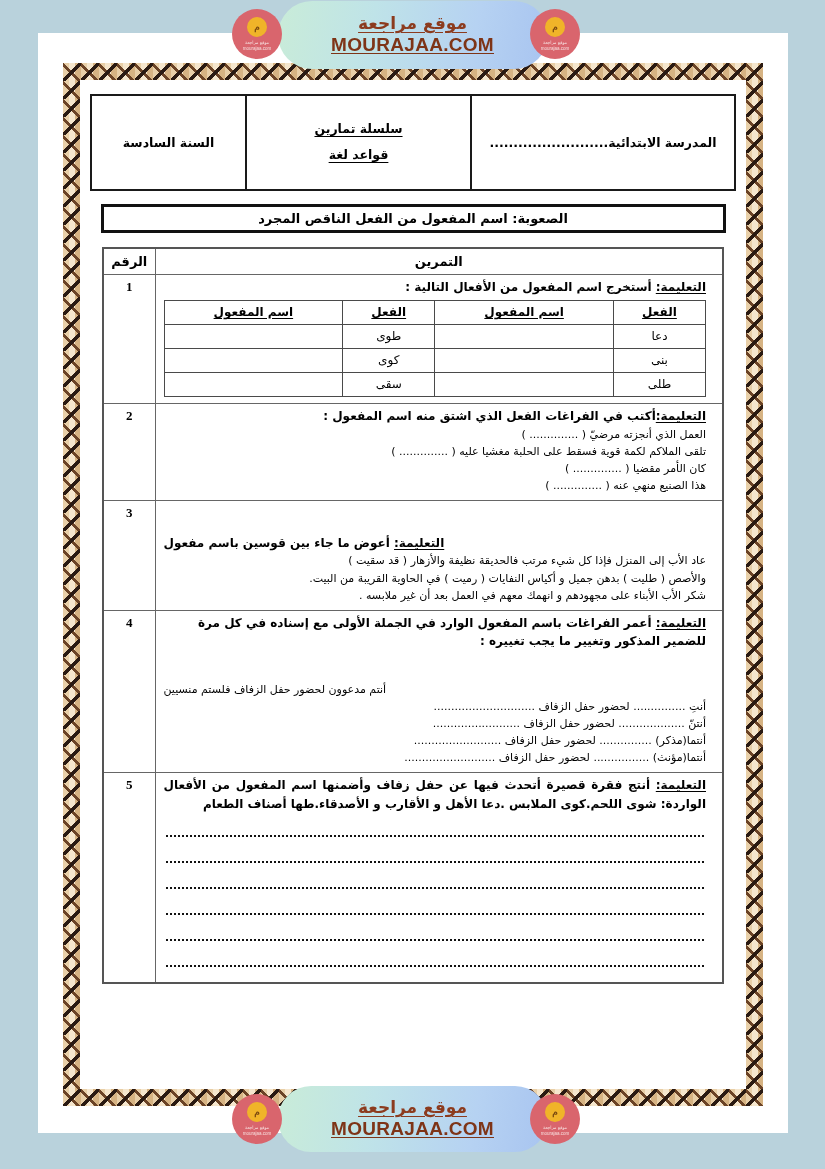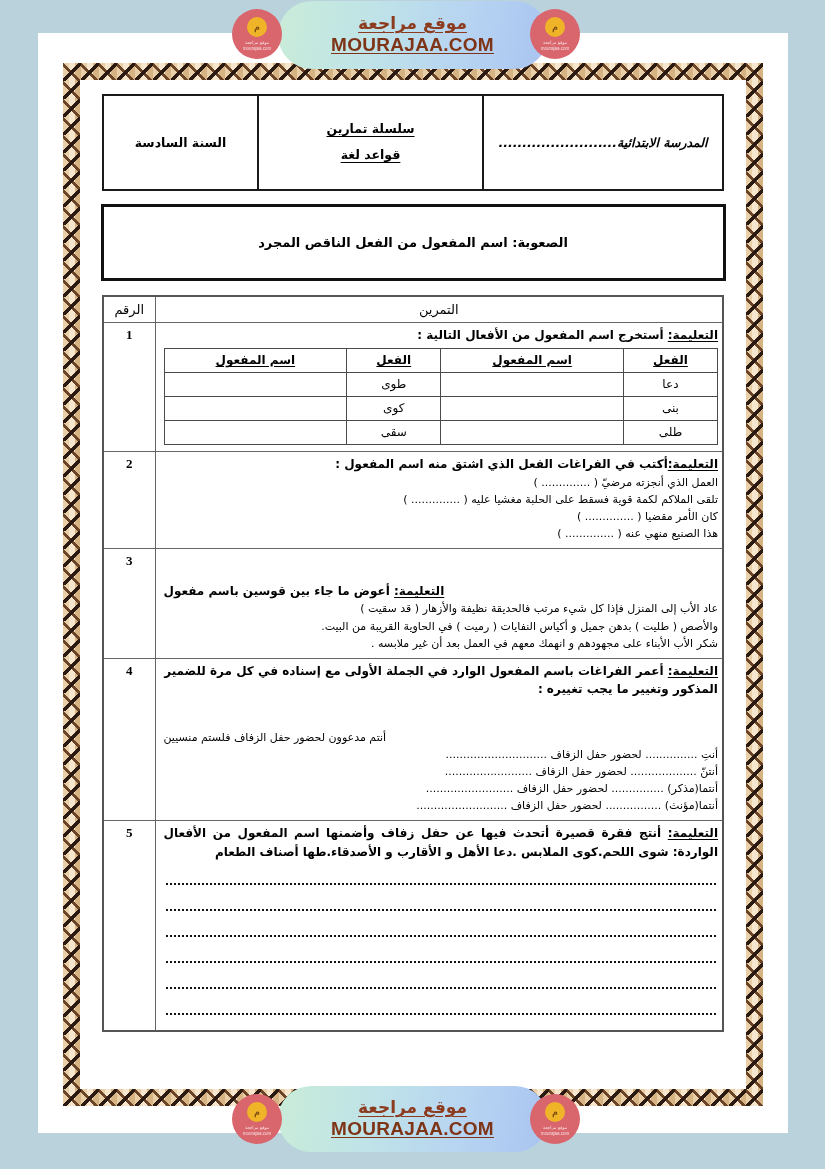--- a/index.html
+++ b/index.html
@@ -78,7 +78,7 @@
     text-align: center;
     direction: rtl;
   }
-  td.hdr-school { width: 240px; text-align: center; font-style: italic; }
+  td.hdr-school { width: 264px; text-align: center; }
   td.hdr-mid    { width: 225px; line-height: 2.1; }
   td.hdr-year   { width: 155px; margin-left: 34px; }
   .underlined { text-decoration: underline; text-underline-offset: 3px; }

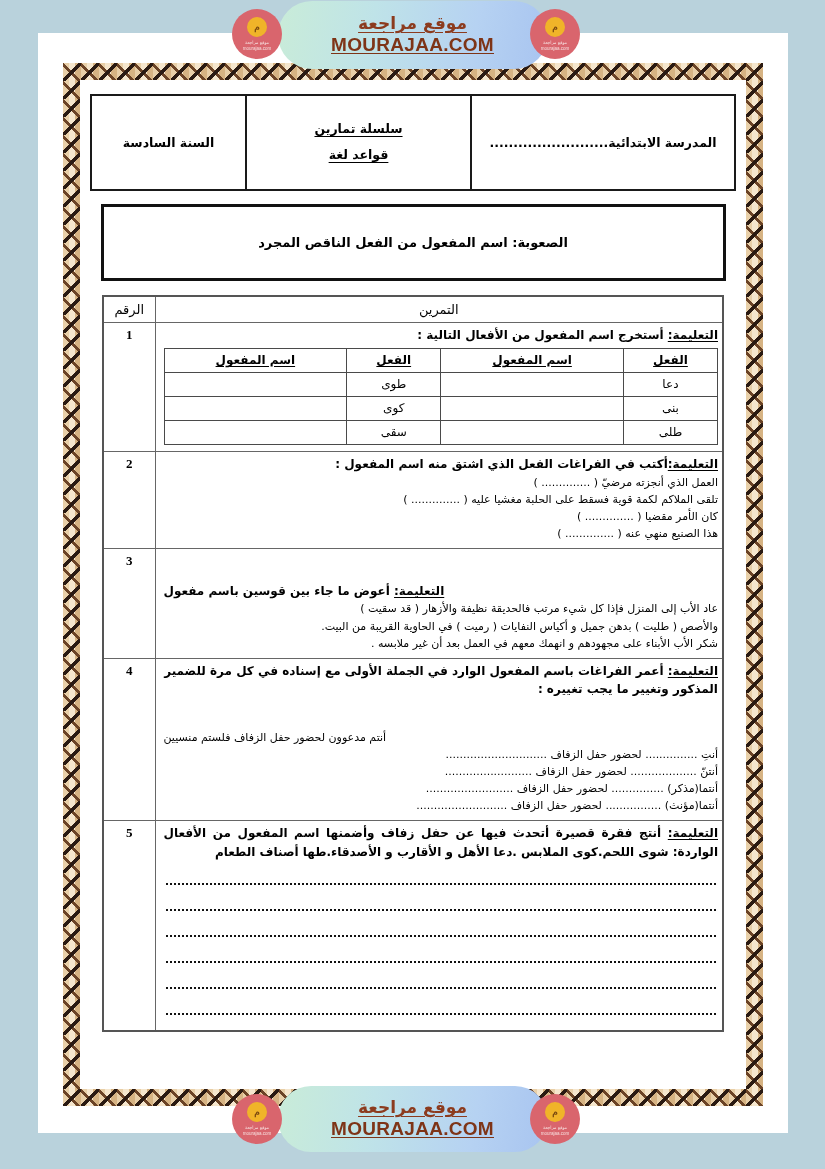--- a/index.html
+++ b/index.html
@@ -88,7 +88,7 @@
     width: 625px;
     margin: 13px auto 0 auto;
     border: 3px solid #111;
-    padding: 28px 14px;
+    padding: 4px 14px;
     font-size: 13px;
     font-weight: bold;
     text-align: center;

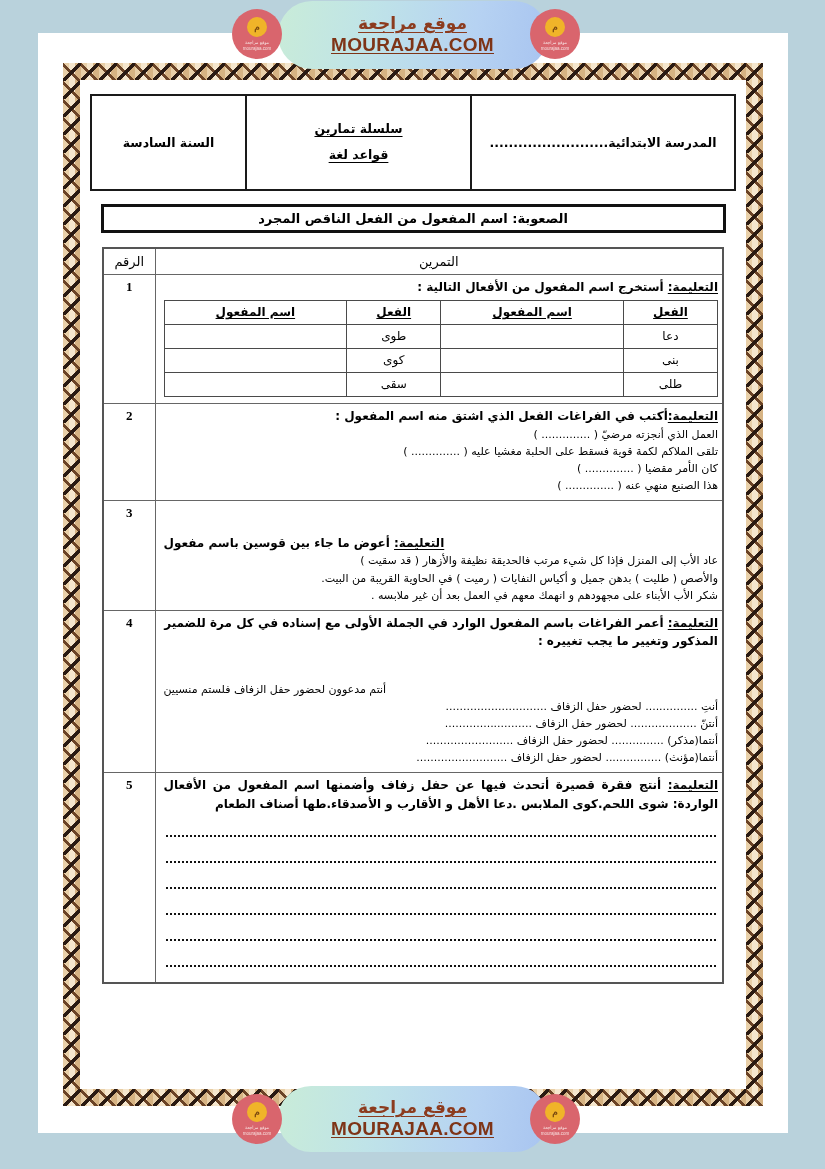--- a/index.html
+++ b/index.html
@@ -113,7 +113,7 @@
   table.ex thead th {
     background: #fff;
     font-size: 13px;
-    font-weight: normal;
+    font-weight: bold;
     padding: 5px 4px;
     text-align: center;
     direction: rtl;

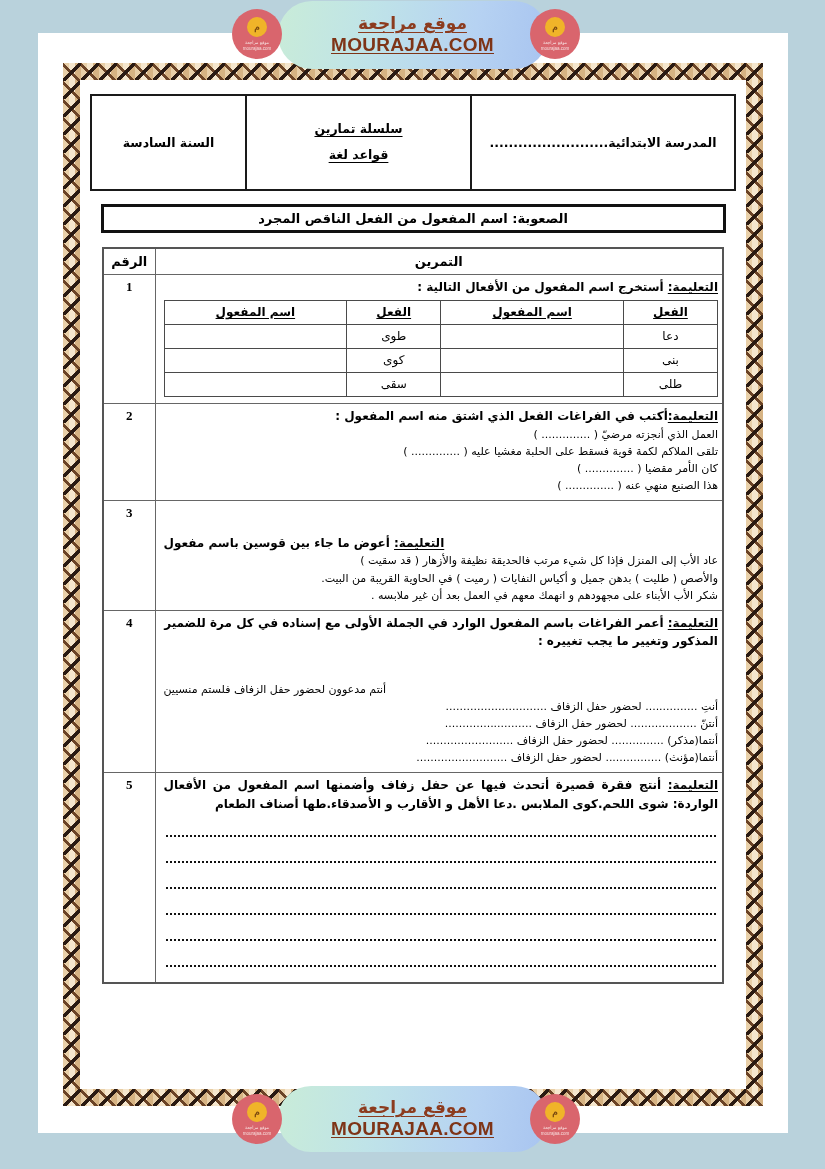--- a/index.html
+++ b/index.html
@@ -126,7 +126,7 @@
     font-family: "Liberation Serif", serif;
   }
   td.body {
-    padding: 3px 4px 6px 8px;
+    padding: 3px 16px 6px 8px;
     direction: rtl;
     text-align: right;
     font-size: 12px;

